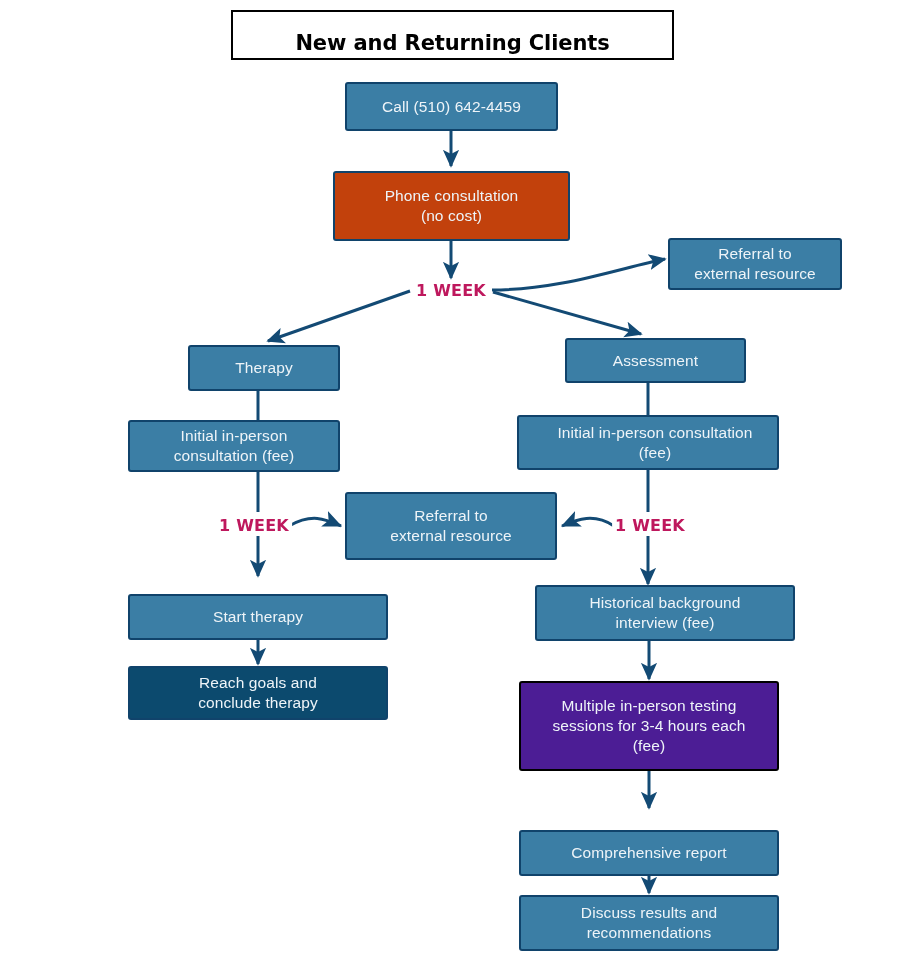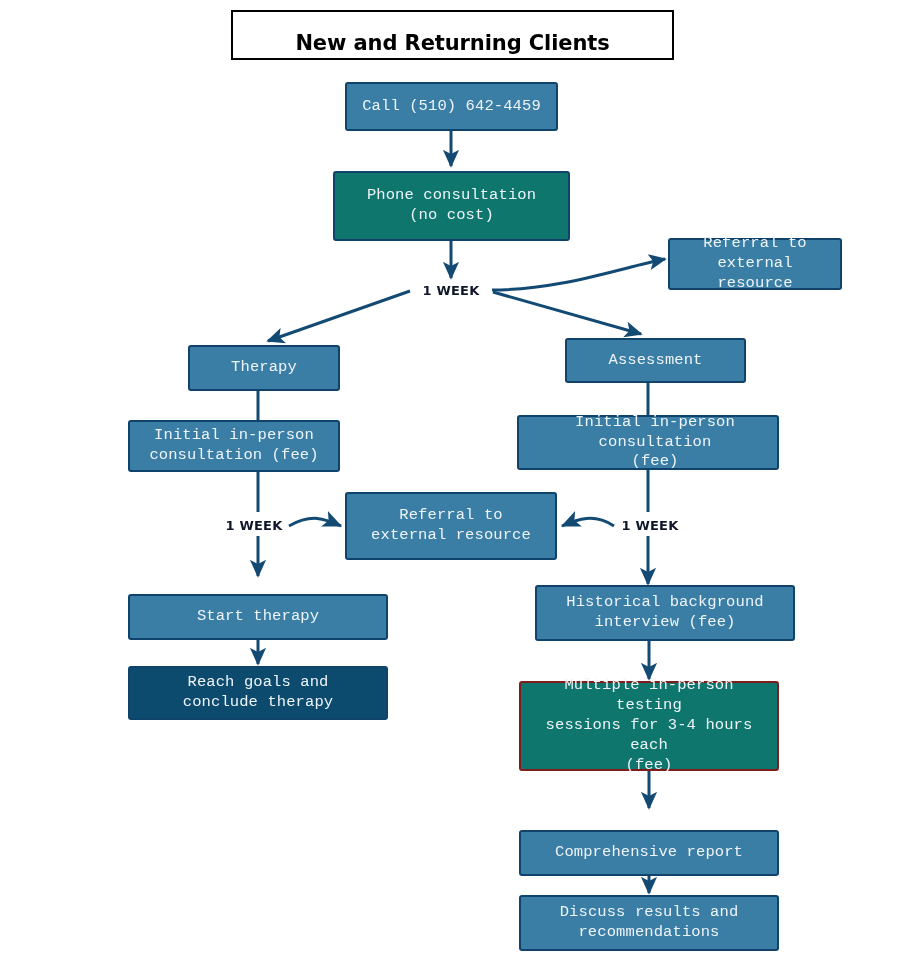--- a/index.html
+++ b/index.html
@@ -49,7 +49,7 @@
     padding: 2px 6px;
   }
   .node-label {
-    font-family: Liberation Mono, monospace;
+    font-family: Liberation Sans, sans-serif;
     font-size: 15.5px;
     line-height: 1.28;
     color: #eef4f8;

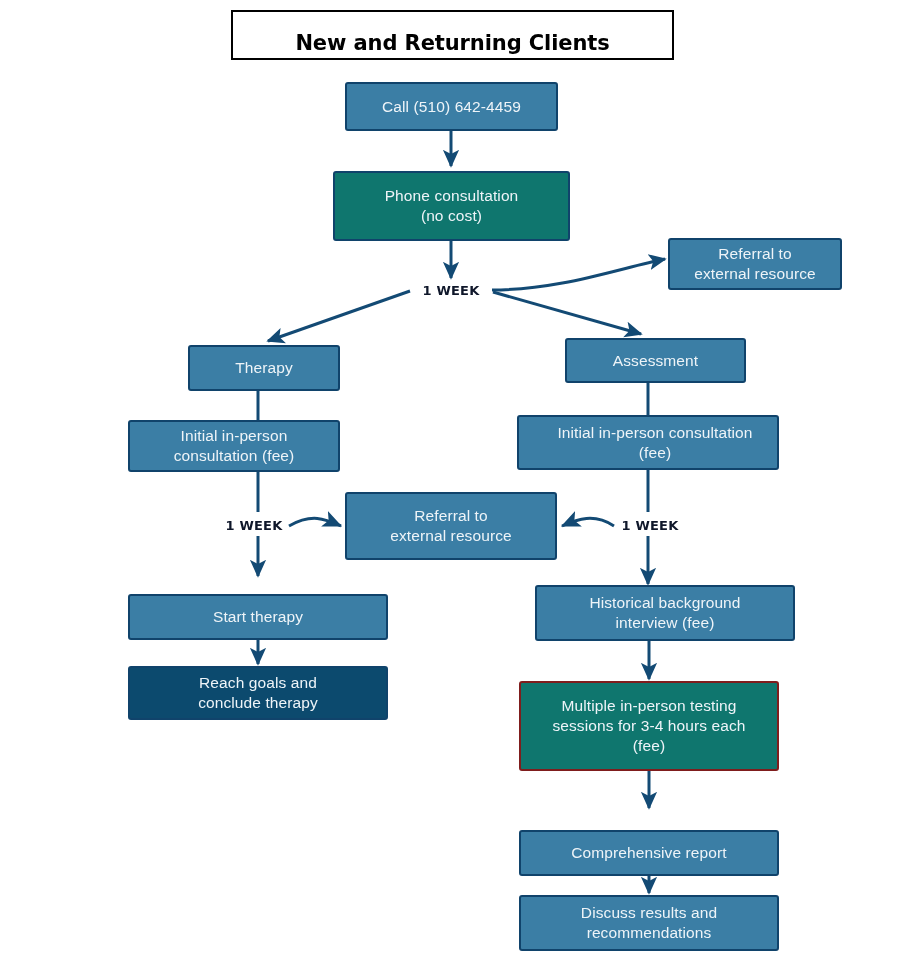--- a/index.html
+++ b/index.html
@@ -136,7 +136,7 @@
     <span class="node-label">Call (510) 642-4459</span>
   </div>
 
-  <div class="node-box" style="left:333px; top:171px; width:237px; height:70px; background:#0f766e; border:2px solid #10436b;">
+  <div class="node-box" style="left:333px; top:171px; width:237px; height:70px; background:#c2410c; border:2px solid #10436b;">
     <span class="node-label">Phone consultation
 (no cost)</span>
   </div>

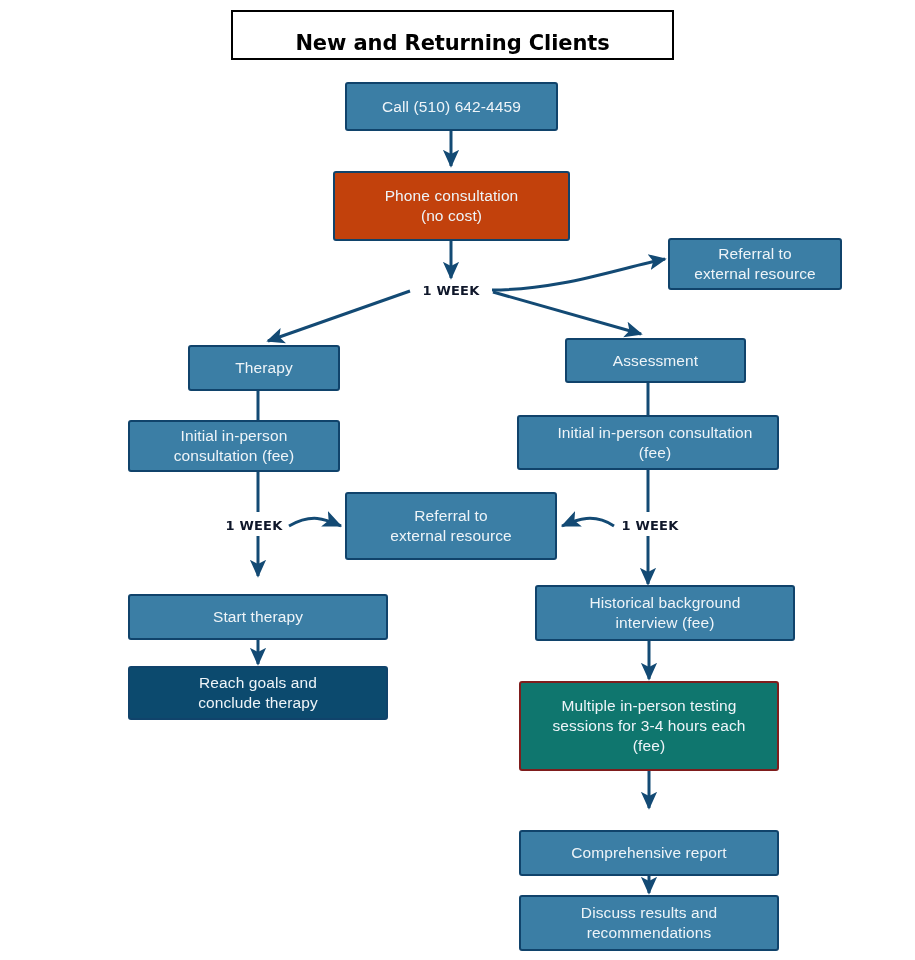--- a/index.html
+++ b/index.html
@@ -60,8 +60,8 @@
     position: absolute;
     font-family: "DejaVu Sans", sans-serif;
     font-weight: bold;
-    font-size: 13px;
-    color: #0f172a;
+    font-size: 16px;
+    color: #be185d;
     letter-spacing: 0.2px;
     background: #ffffff;
     padding: 0 3px;

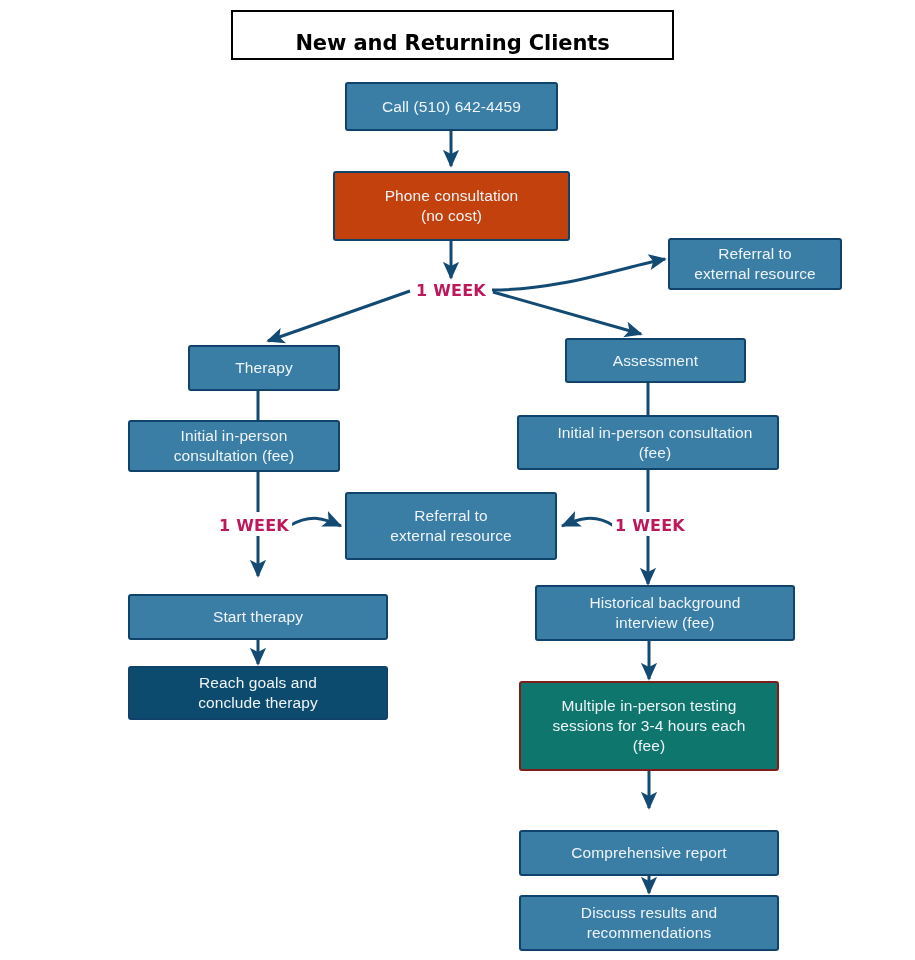--- a/index.html
+++ b/index.html
@@ -183,7 +183,7 @@
 interview (fee)</span>
   </div>
 
-  <div class="node-box" style="left:519px; top:681px; width:260px; height:90px; background:#0f766e; border:2px solid #7f1d1d;">
+  <div class="node-box" style="left:519px; top:681px; width:260px; height:90px; background:#4c1d95; border:2px solid #000000;">
     <span class="node-label">Multiple in-person testing
 sessions for 3-4 hours each
 (fee)</span>

